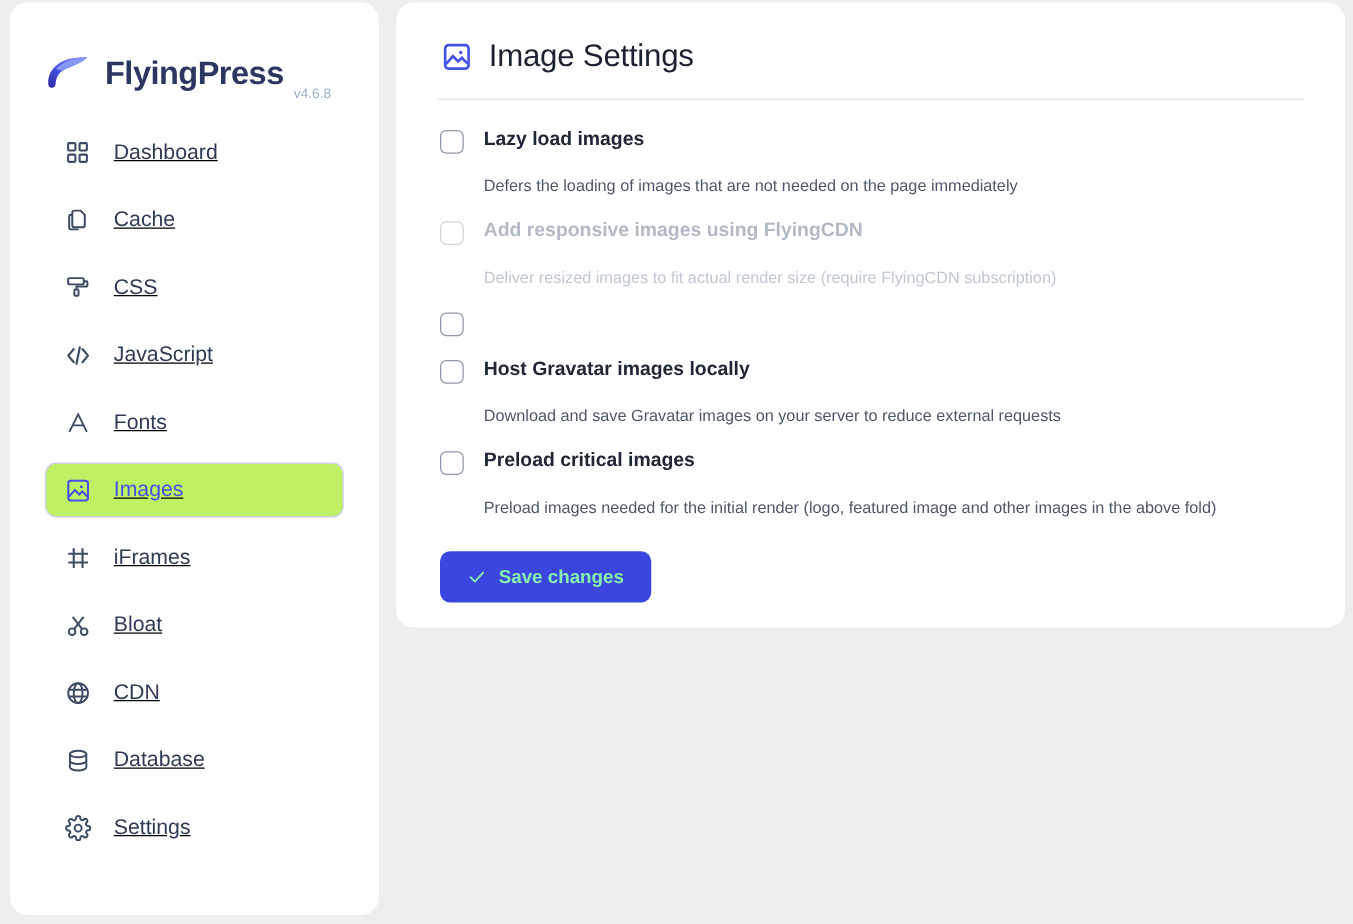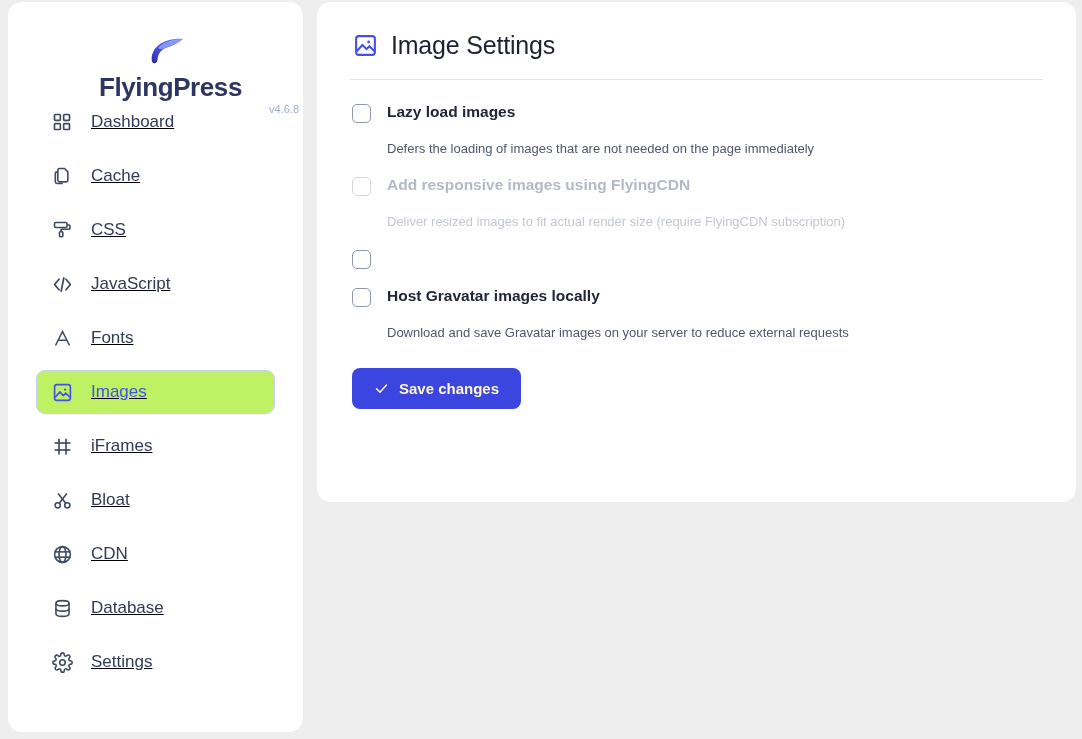--- a/index.html
+++ b/index.html
@@ -22,9 +22,8 @@
   }
   .brand {
     display: flex; align-items: center;
-    padding: 28px 4px 0 24px;
+    padding: 28px 16px 0 24px;
     height: 84px;
-    flex-direction: column;
   }
   .brand-logo { width: 42px; height: 42px; flex: 0 0 42px; }
   .brand-name {

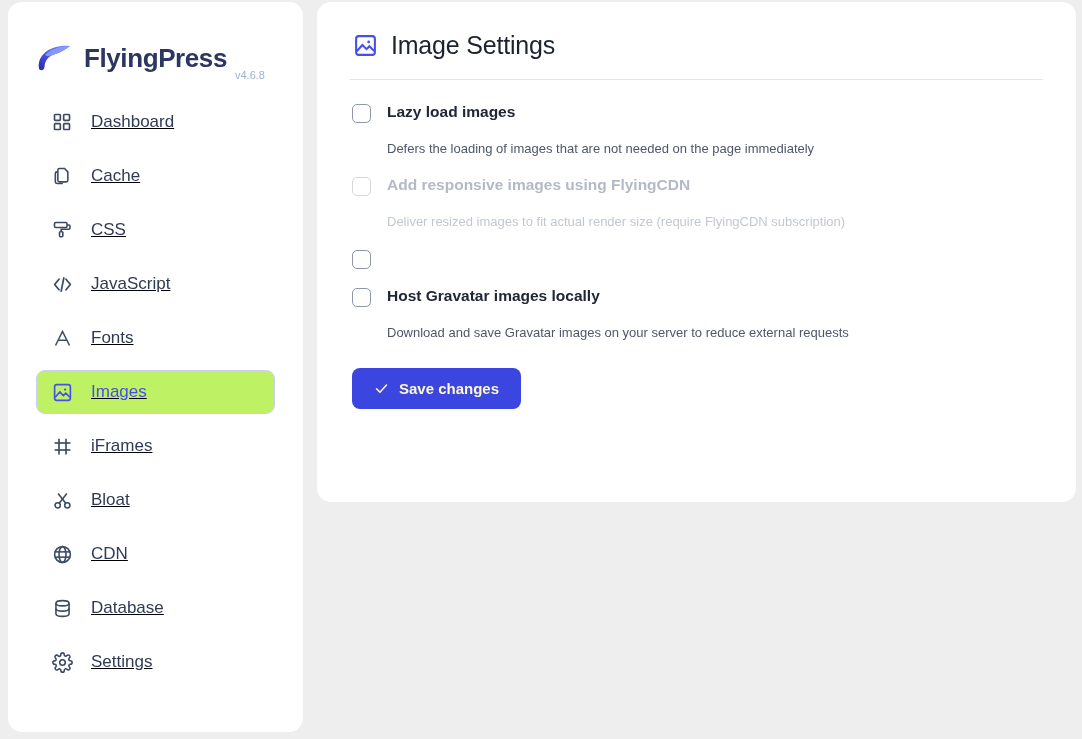--- a/index.html
+++ b/index.html
@@ -346,6 +346,13 @@
         </span>
       </div>
 
+      <div class="option">
+        <span class="checkbox"></span>
+        <span class="option-text">
+          <span class="option-title">Preload critical images</span>
+          <span class="option-desc" style="display:block">Preload images needed for the initial render (logo, featured image and other images in the above fold)</span>
+        </span>
+      </div>
 
       <button class="save-button">
         <span class="save-check">

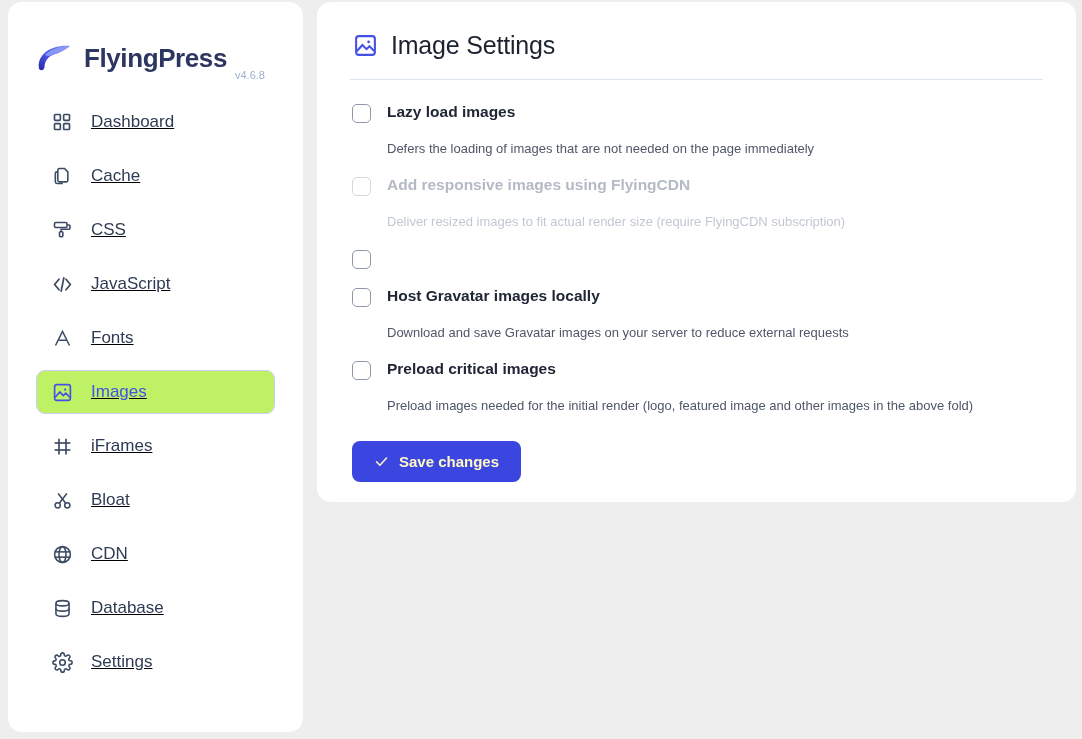--- a/index.html
+++ b/index.html
@@ -141,7 +141,7 @@
     background: #3b46e0;
     border: none;
     border-radius: 8px;
-    color: #fef9c3;
+    color: #86efac;
     font-size: 15px;
     font-weight: bold;
     font-family: "Liberation Sans", sans-serif;

